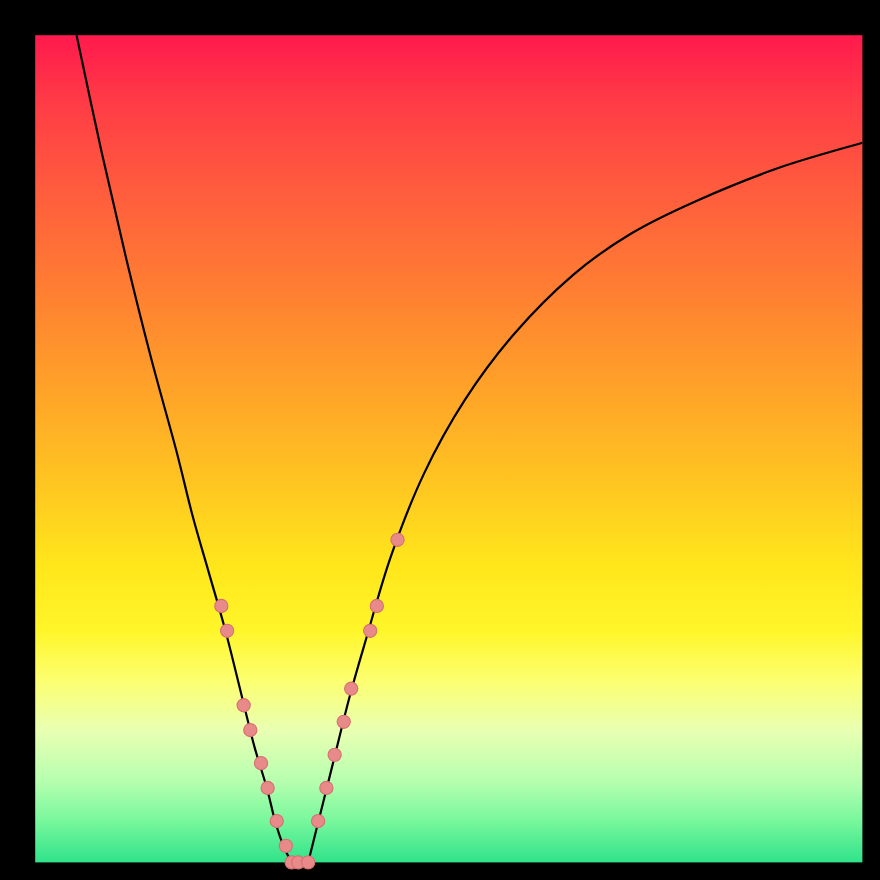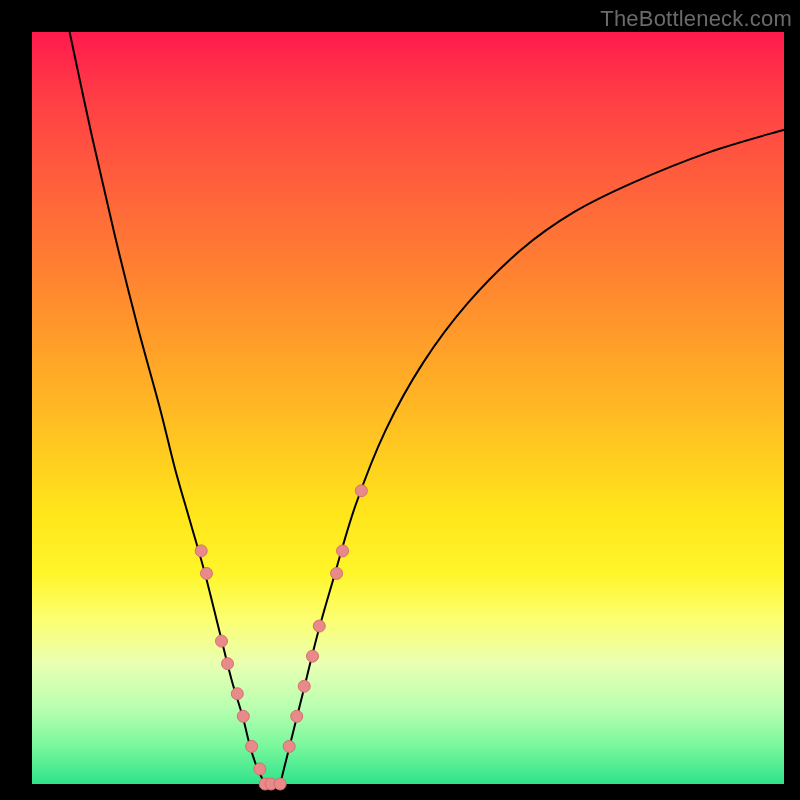--- a/index.html
+++ b/index.html
@@ -96,7 +96,6 @@
         </g>
     </svg>
   </div>
-  <div class="watermark">TheBottleneck.com</div>
 </div>
 
 </body></html>

